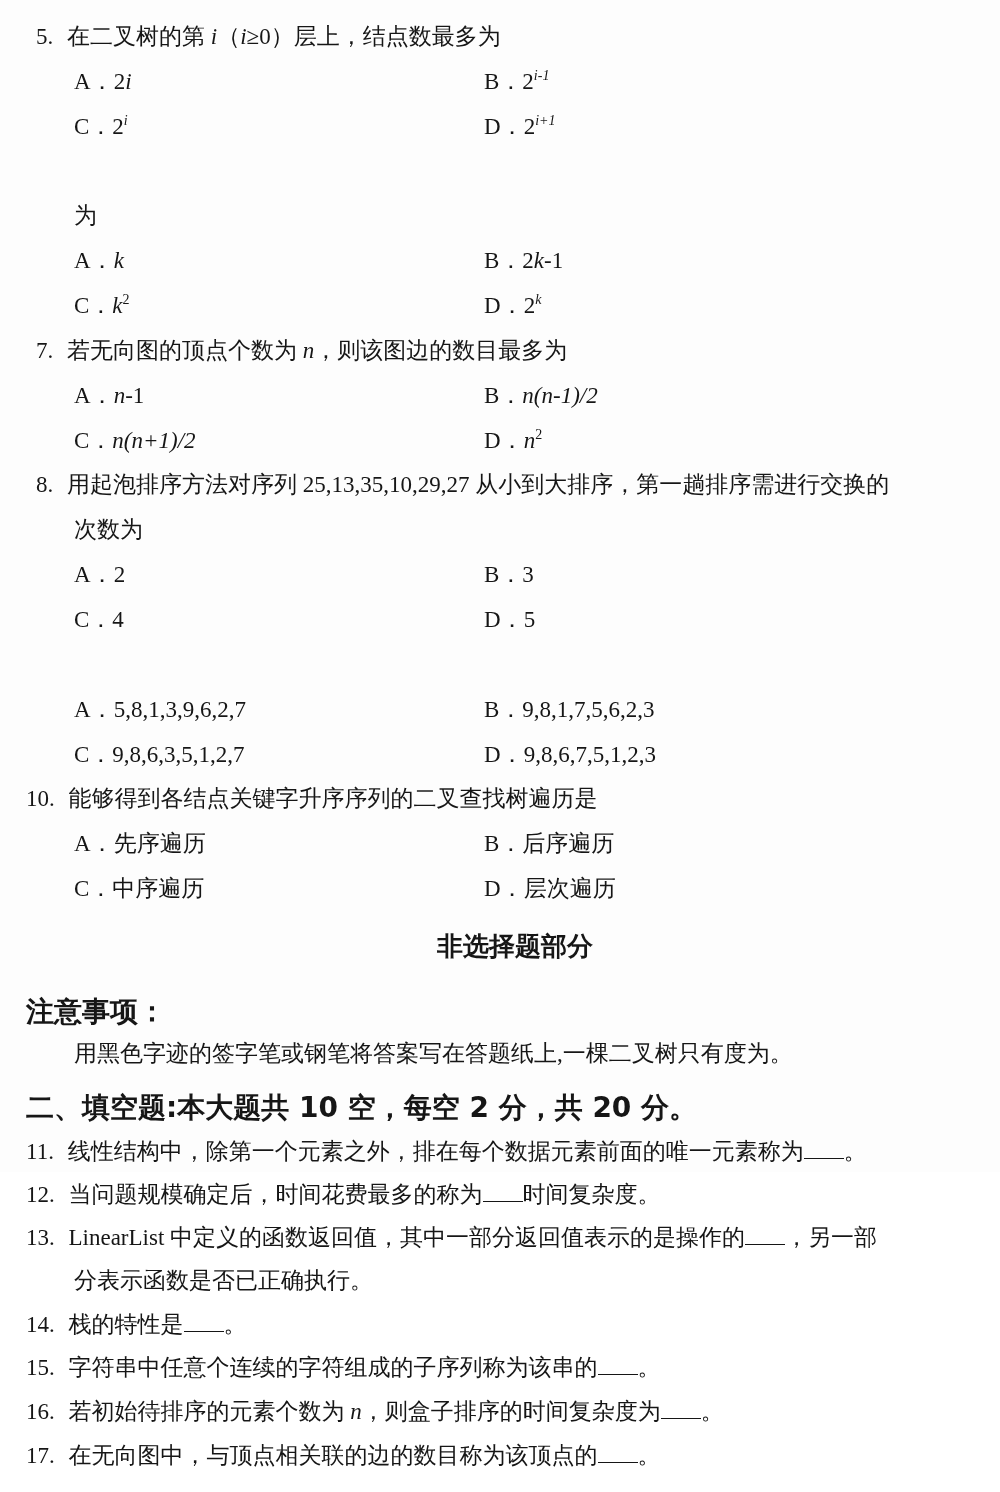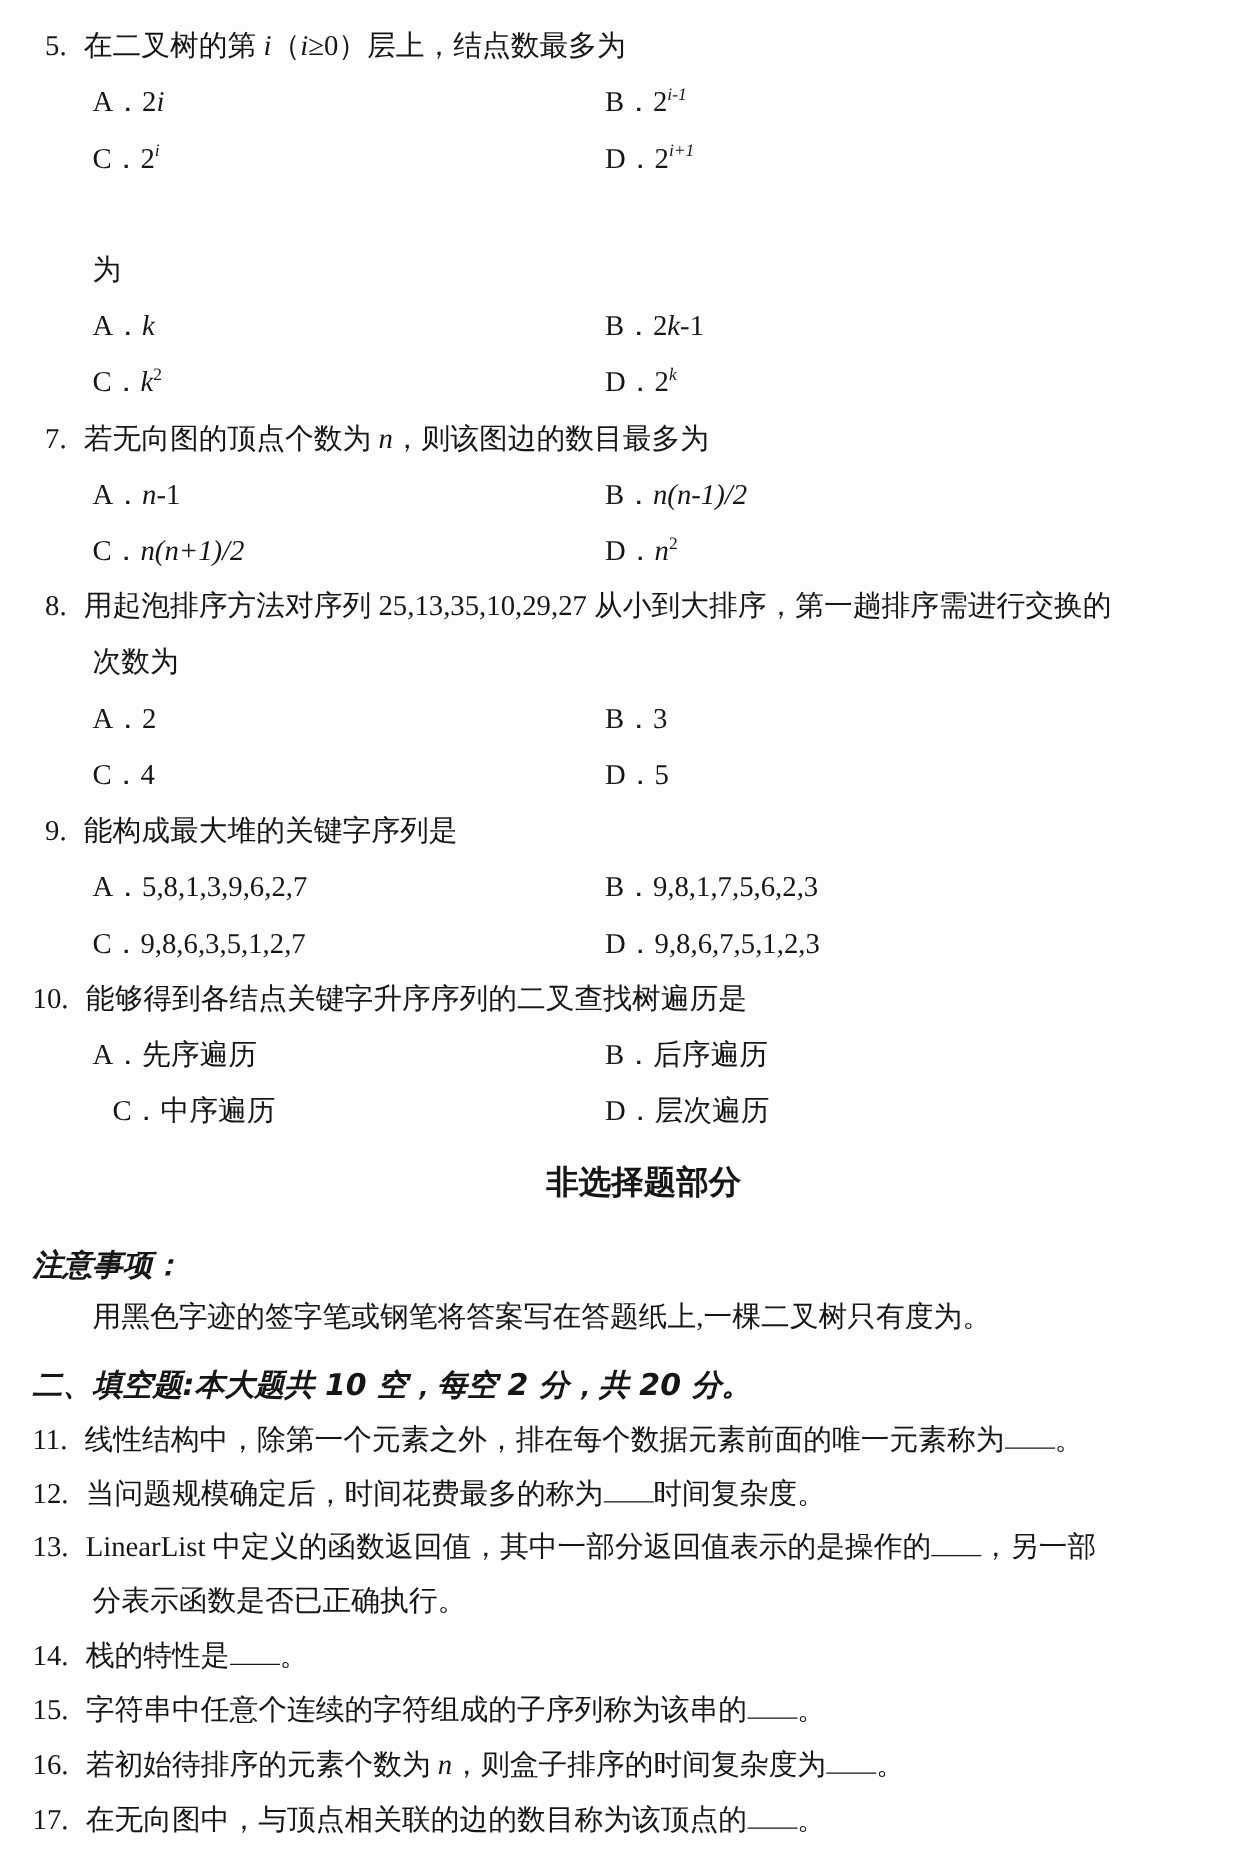--- a/index.html
+++ b/index.html
@@ -120,10 +120,6 @@
     <span>D．</span><span>5</span>
   </div>
 
-  <div class="line" style="left:36px; top:650px;">
-    <span>9.</span>
-    <span style="margin-left:8px;">能构成最大堆的关键字序列是</span>
-  </div>
   <div class="line" style="left:74px; top:695px;">
     <span>A．</span><span>5,8,1,3,9,6,2,7</span>
   </div>

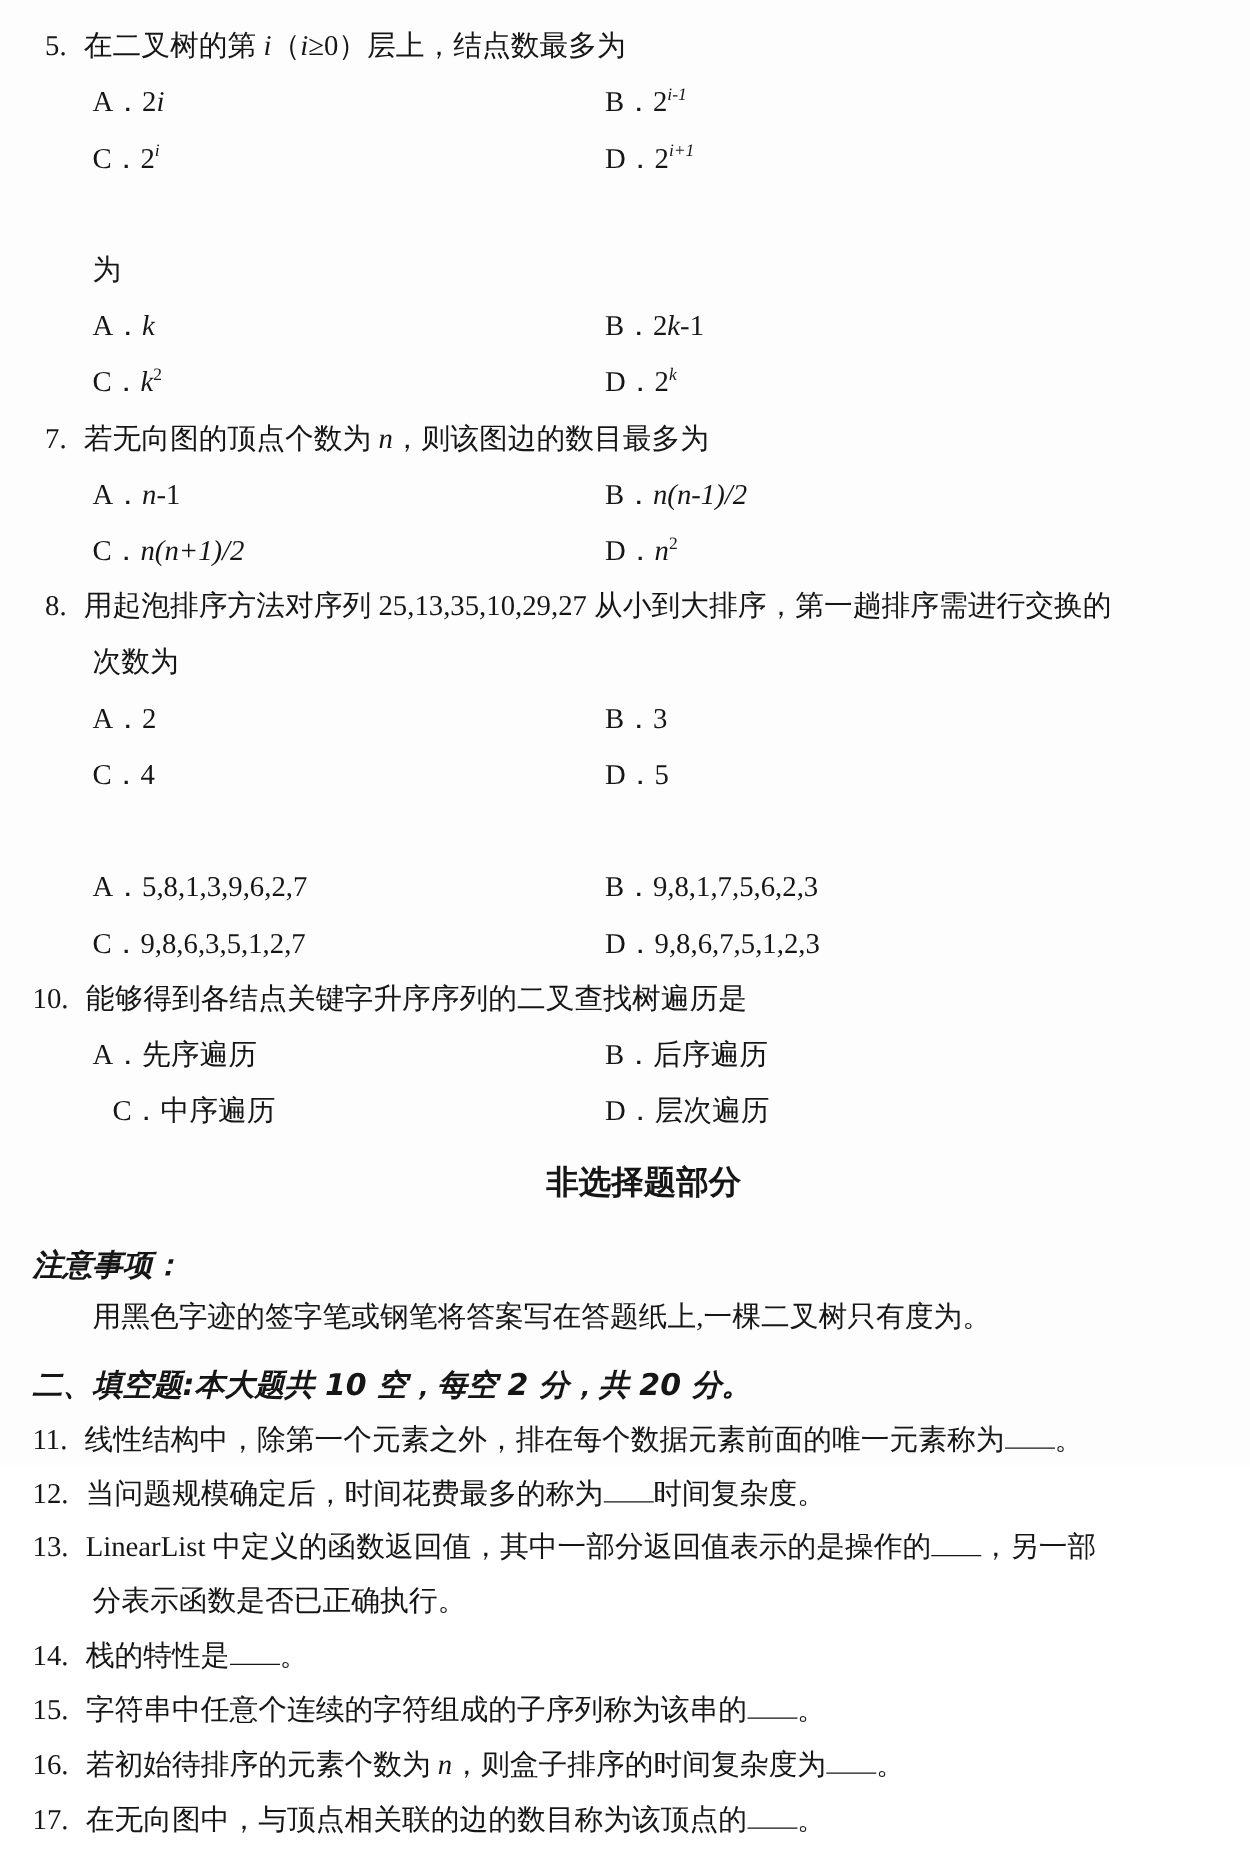--- a/index.html
+++ b/index.html
@@ -143,7 +143,7 @@
   <div class="line" style="left:484px; top:829px;">
     <span>B．</span><span>后序遍历</span>
   </div>
-  <div class="line" style="left:90px; top:874px;">
+  <div class="line" style="left:74px; top:874px;">
     <span>C．</span><span>中序遍历</span>
   </div>
   <div class="line" style="left:484px; top:874px;">

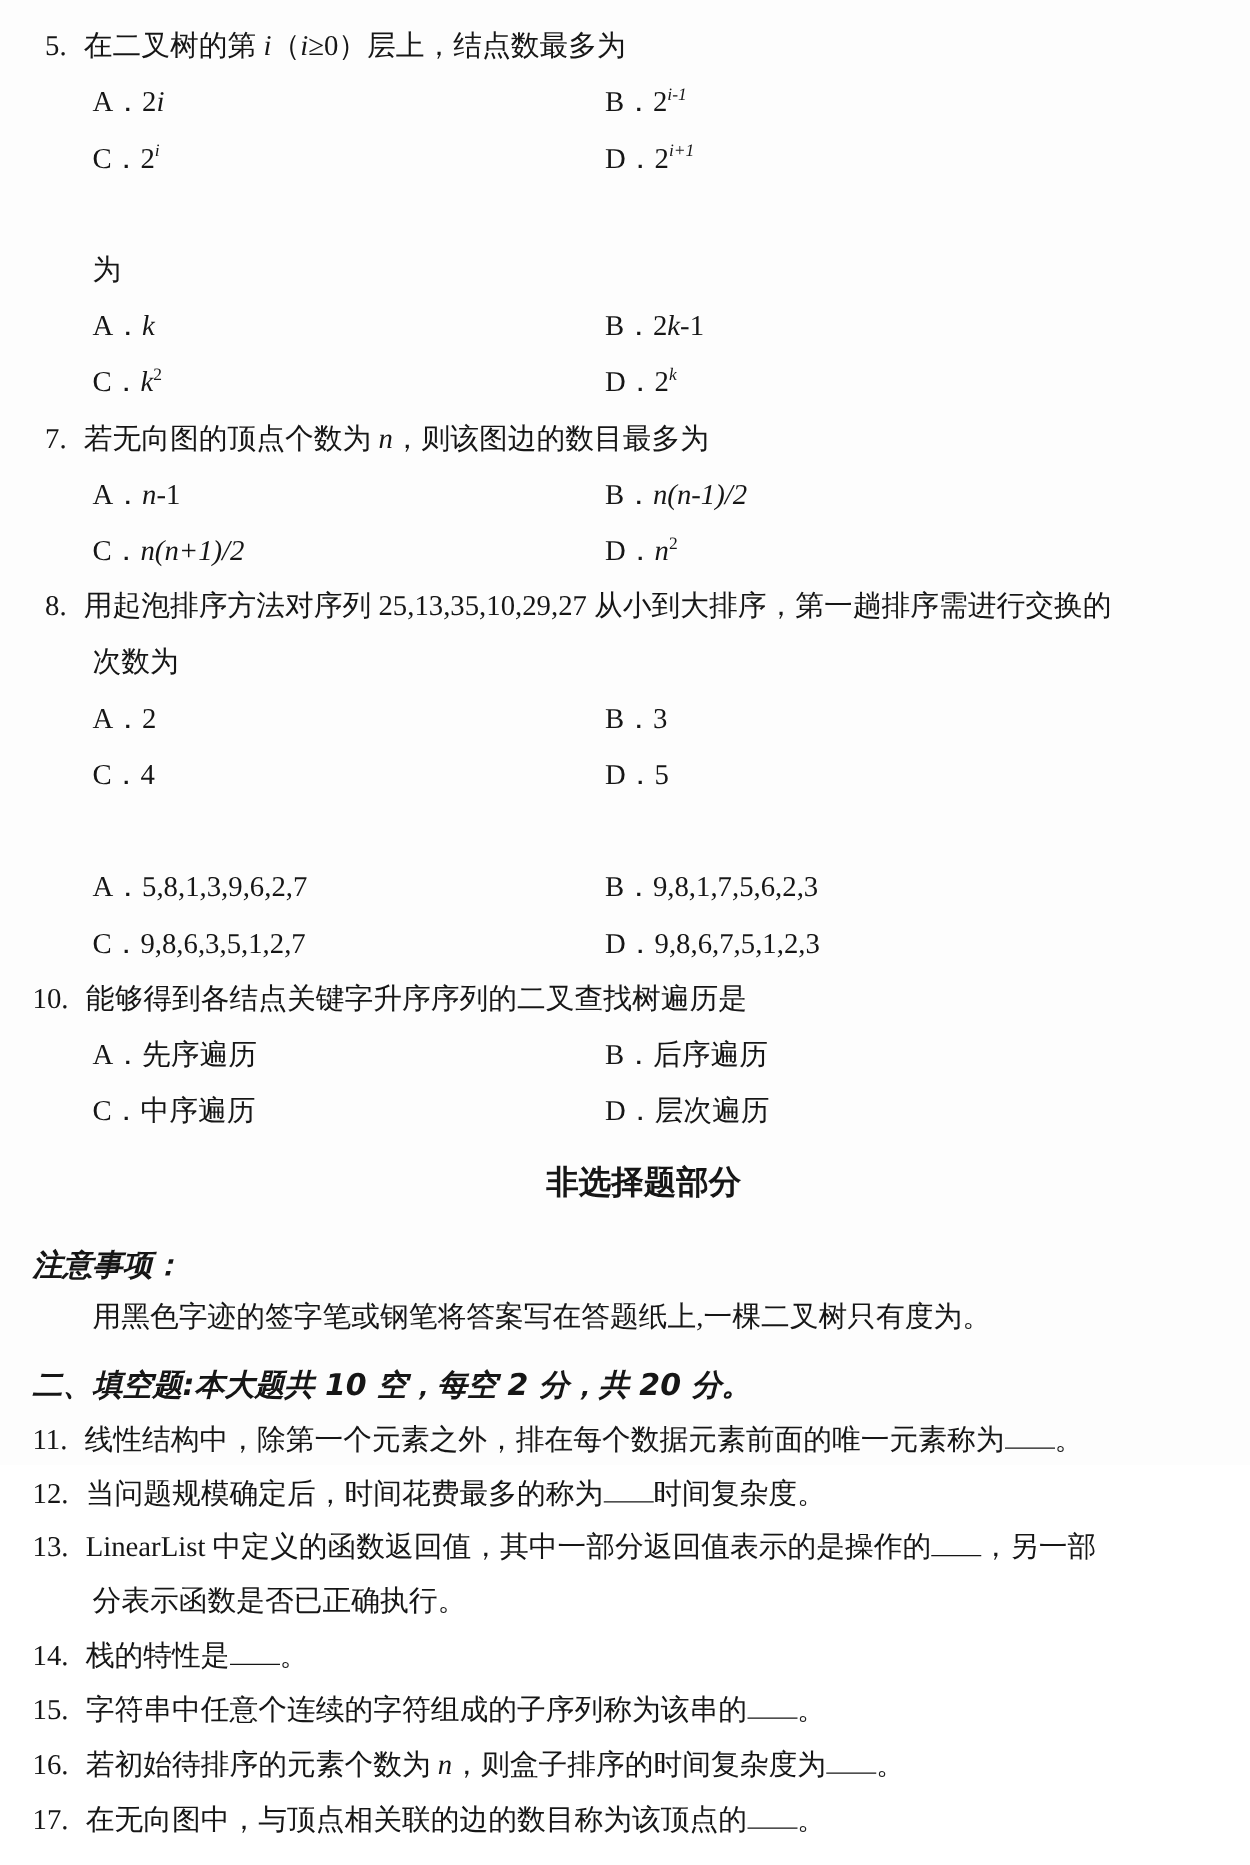--- a/index.html
+++ b/index.html
@@ -38,8 +38,7 @@
     .bold {
       font-family: "DejaVu Sans", "Liberation Sans", sans-serif;
       font-weight: bold;
-      font-size: 24px;
-      font-style: italic;
+      font-size: 28px;
     }
     .blank {
       display: inline-block;

